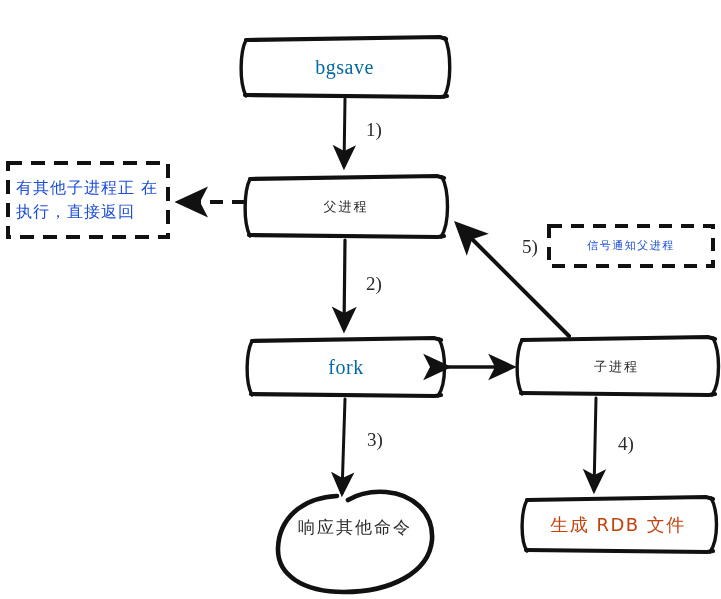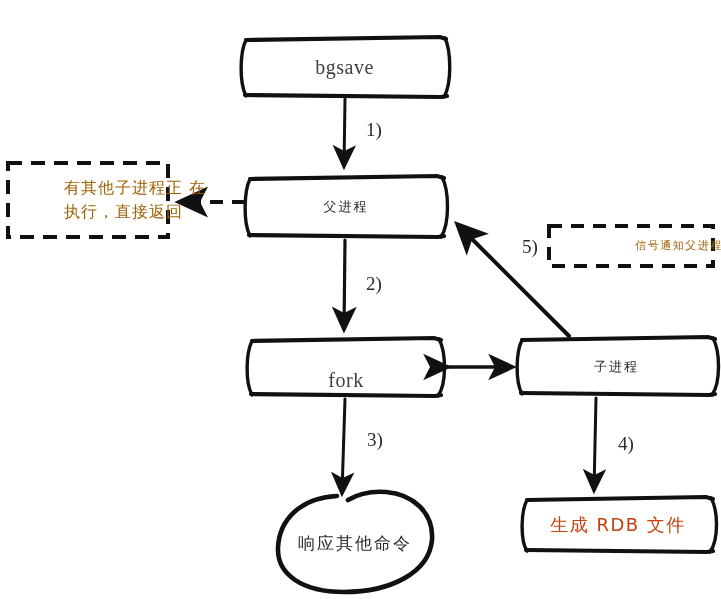--- a/index.html
+++ b/index.html
@@ -28,7 +28,7 @@
     align-items: center;
     justify-content: center;
     text-align: center;
-    color: #404040;
+    color: #0369a1;
     pointer-events: none;
     white-space: nowrap;
   }

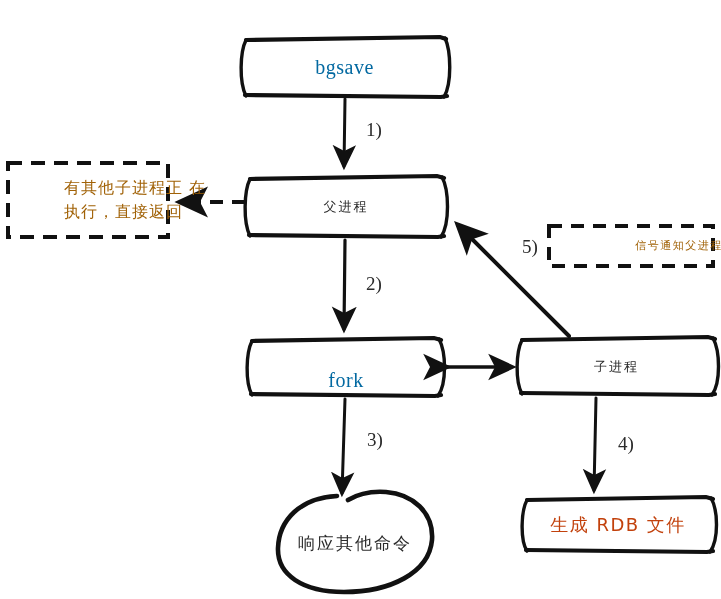--- a/index.html
+++ b/index.html
@@ -48,9 +48,8 @@
     font-size: 16px;
     line-height: 1.5;
     letter-spacing: 1px;
-    color: #a16207;
+    color: #1d4ed8;
     white-space: normal;
-    margin-left: 48px;
   }
   .lbl-step {
     font-family: "Liberation Serif", serif;

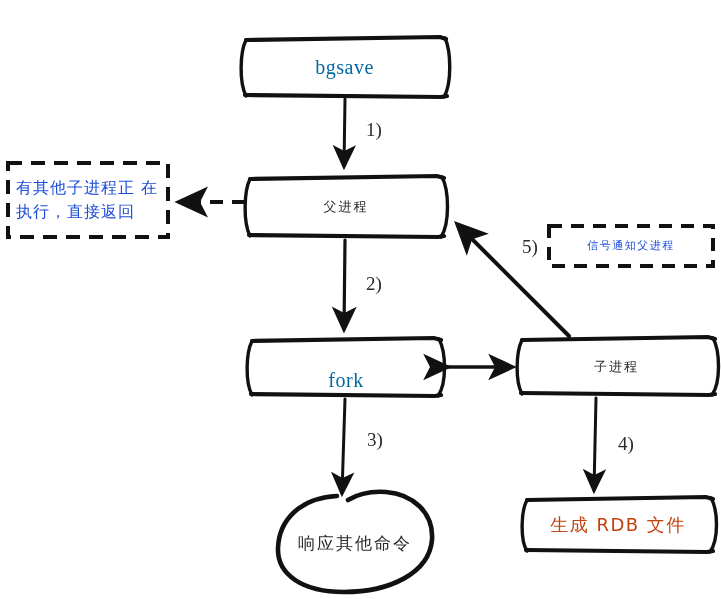--- a/index.html
+++ b/index.html
@@ -160,7 +160,7 @@
 
   <div class="node-label lbl-cjk" style="left:248px; top:176px; width:196px; height:61px;">父进程</div>
 
-  <div class="node-label lbl-latin" style="left:250px; top:351px; width:192px; height:58px;">fork</div>
+  <div class="node-label lbl-latin" style="left:250px; top:338px; width:192px; height:58px;">fork</div>
 
   <div class="node-label lbl-cjk" style="left:518px; top:337px; width:197px; height:60px;">子进程</div>
 

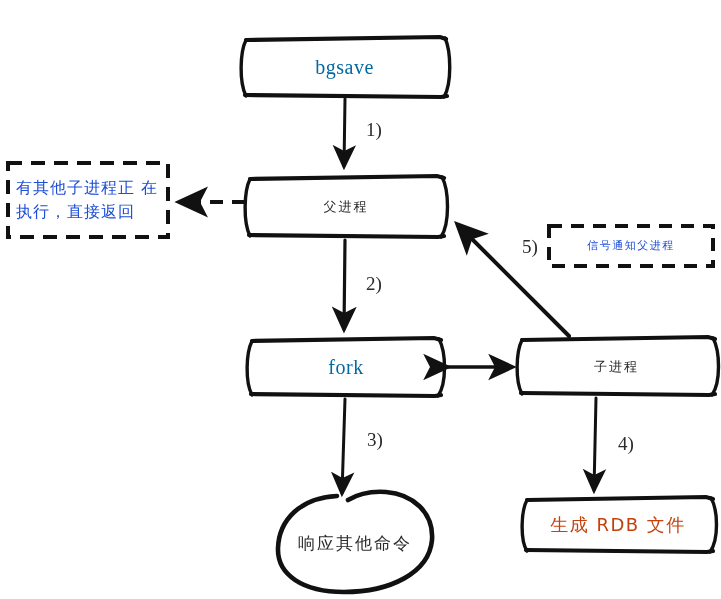--- a/index.html
+++ b/index.html
@@ -166,7 +166,7 @@
 
   <div class="node-label lbl-rdb" style="left:523px; top:497px; width:190px; height:55px;">生成 RDB 文件</div>
 
-  <div class="node-label lbl-cjk" style="left:277px; top:518px; width:156px; height:50px; font-size:17px;">响应其他命令</div>
+  <div class="node-label lbl-cjk" style="left:277px; top:502px; width:156px; height:50px; font-size:17px;">响应其他命令</div>
 
   <div class="node-label lbl-note" style="left:12px; top:166px; width:152px; height:68px; align-items:center; justify-content:flex-start; text-align:left; padding:0 4px; box-sizing:border-box;">有其他子进程正
 在执行，直接返回</div>

